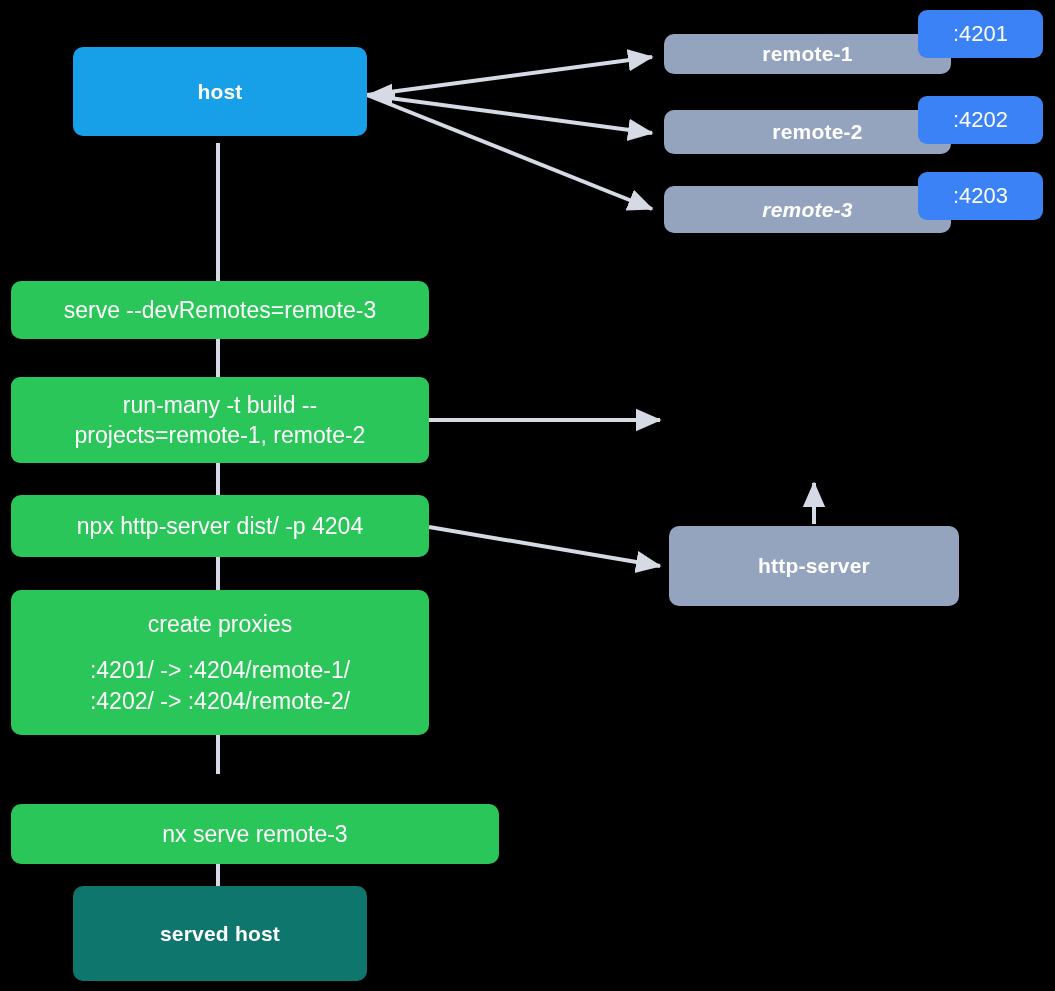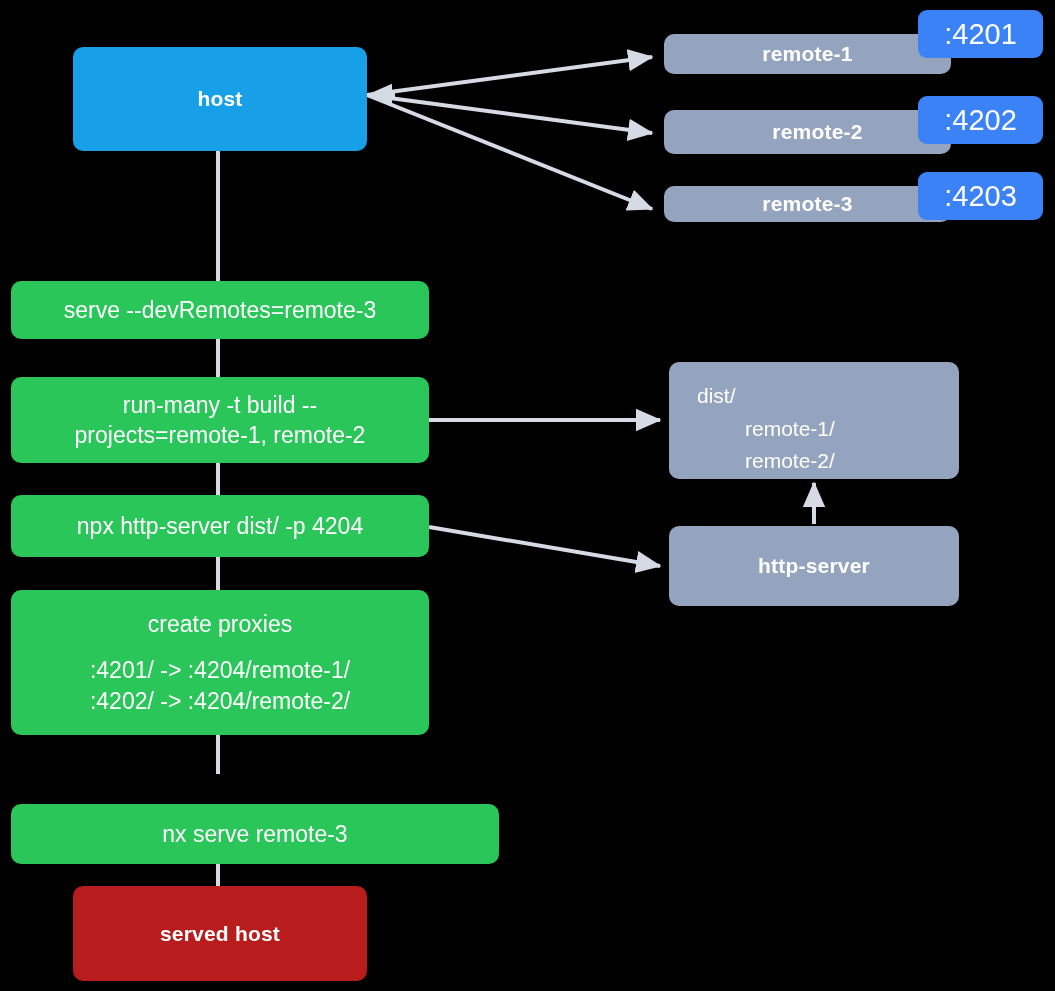--- a/index.html
+++ b/index.html
@@ -58,7 +58,7 @@
   .node.badge {
     background: #3B82F6;
     font-weight: normal;
-    font-size: 29px;
+    font-size: 22px;
     border-radius: 9px;
   }
   .node.dist {

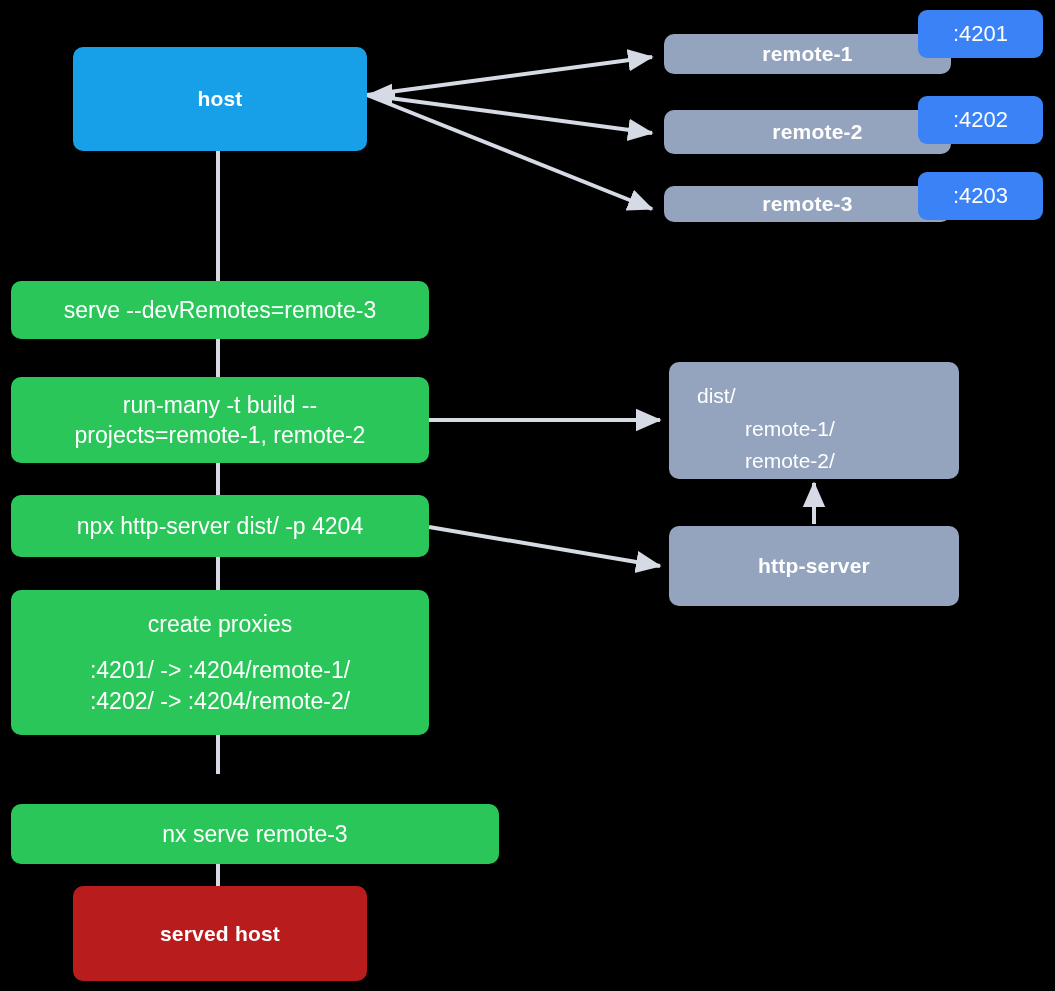--- a/index.html
+++ b/index.html
@@ -130,7 +130,7 @@
   <div class="connector" style="left:216px; top:733px;  height:41px;"></div>
   <div class="connector" style="left:216px; top:830px;  height:58px;"></div>
 
-  <div class="node host" style="left:73px; top:47px; width:294px; height:104px;">
+  <div class="node host" style="left:73px; top:47px; width:294px; height:89px;">
     <span>host</span>
   </div>
 

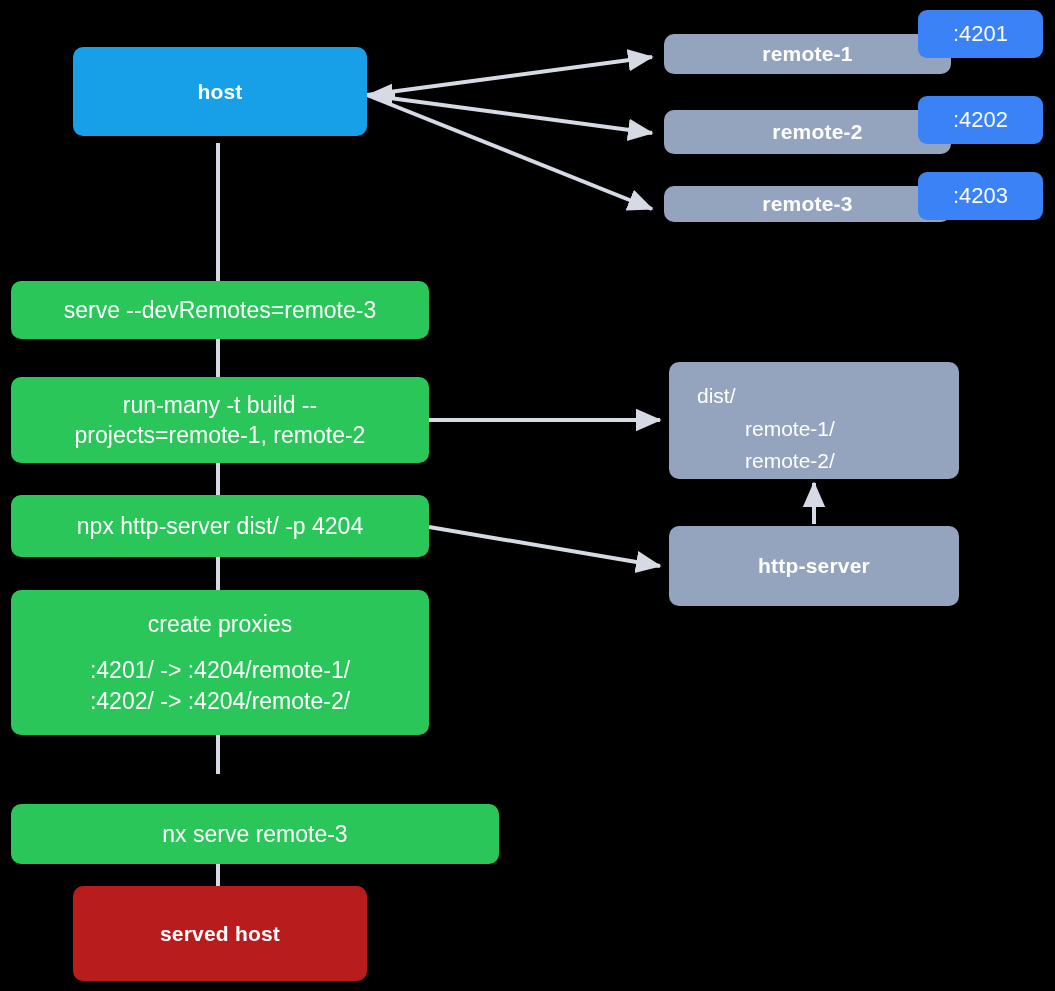--- a/index.html
+++ b/index.html
@@ -148,7 +148,7 @@
     <span>:4202</span>
   </div>
 
-  <div class="node gray" style="left:664px; top:186px; width:287px; height:36px;">
+  <div class="node gray" style="left:664px; top:186px; width:287px; height:47px;font-style:italic;">
     <span>remote-3</span>
   </div>
   <div class="node badge" style="left:918px; top:172px; width:125px; height:48px;">

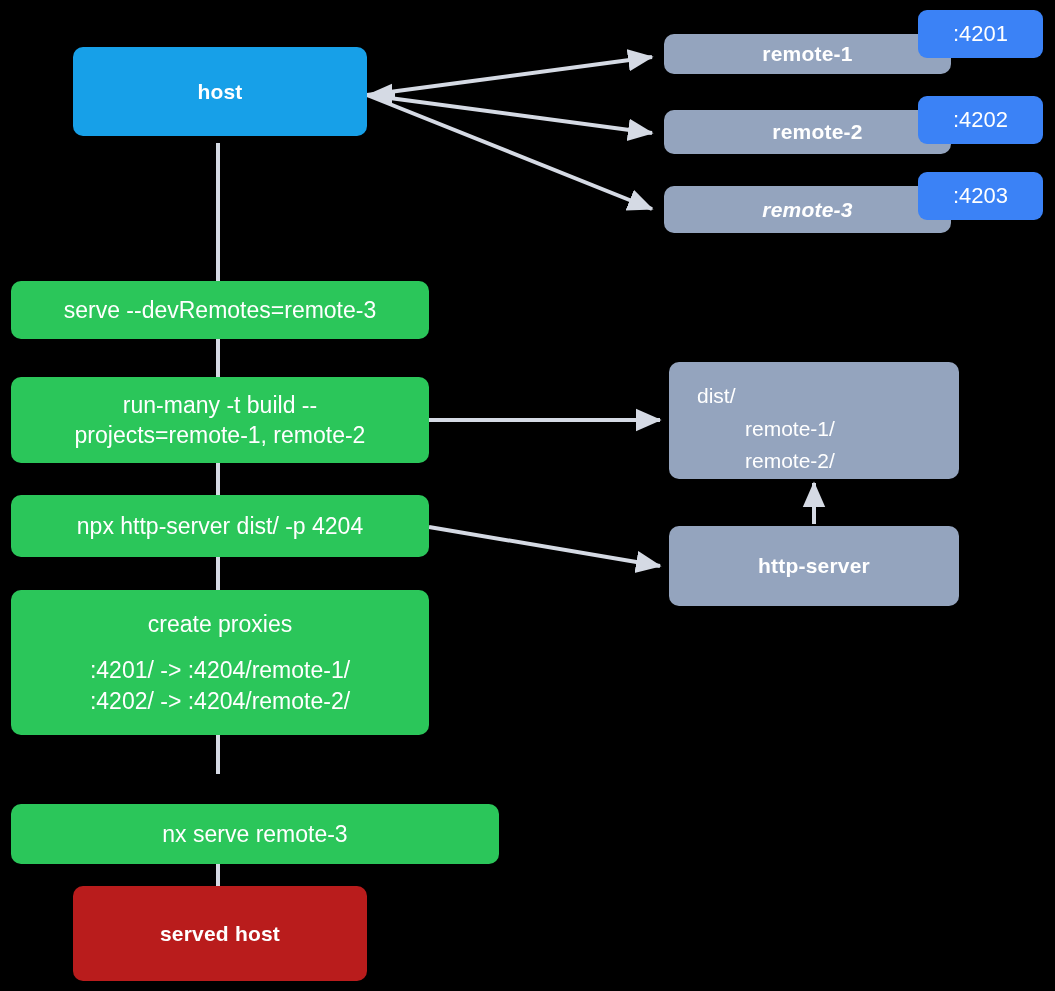--- a/index.html
+++ b/index.html
@@ -159,7 +159,7 @@
     <span>serve --devRemotes=remote-3</span>
   </div>
 
-  <div class="node cmd" style="left:11px; top:377px; width:418px; height:86px;">
+  <div class="node cmd" style="left:11px; top:377px; width:418px; height:86px;border-radius:9px;">
     <span>run-many -t build --</span>
     <span class="line2">projects=remote-1, remote-2</span>
   </div>

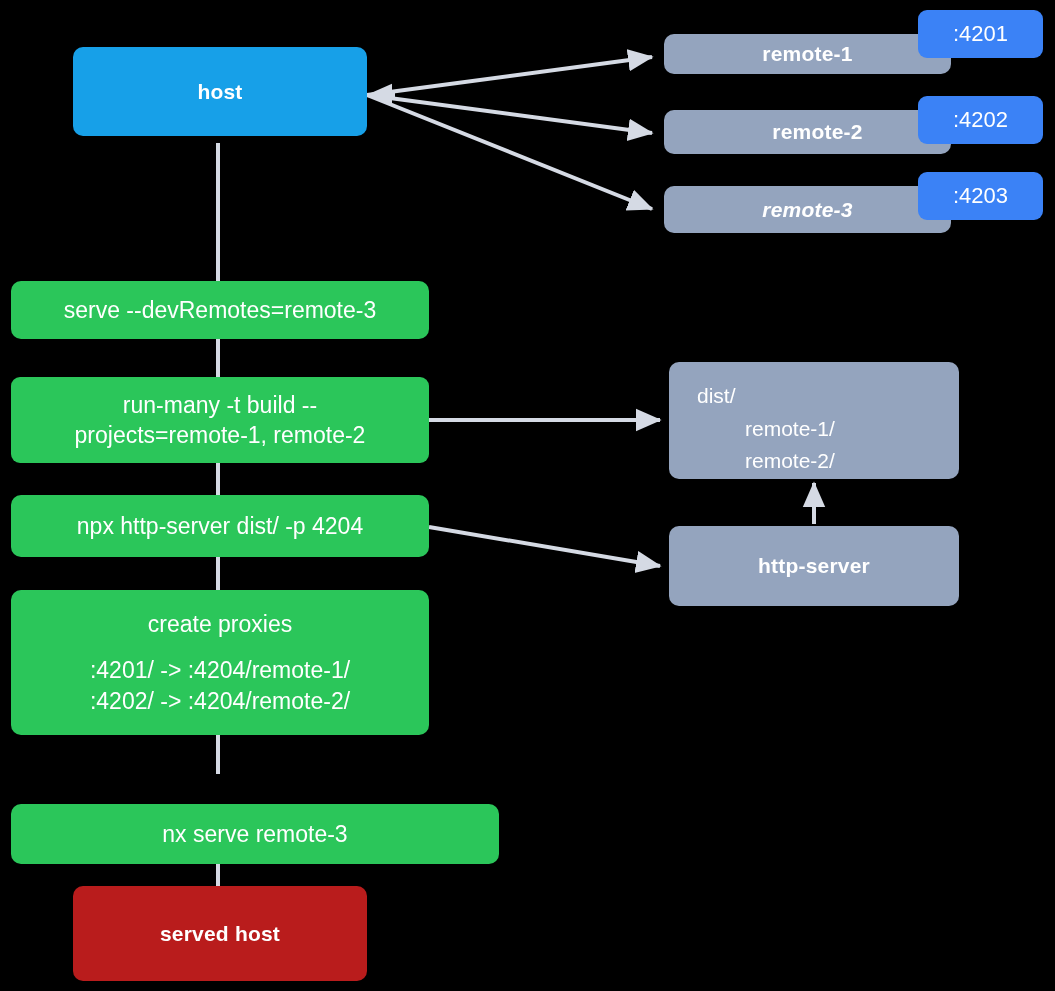--- a/index.html
+++ b/index.html
@@ -183,11 +183,6 @@
     <span>served host</span>
   </div>
 
-  <div class="node gray plain dist" style="left:669px; top:362px; width:290px; height:117px;">
-    <span>dist/</span>
-    <span class="indent">remote-1/</span>
-    <span class="indent">remote-2/</span>
-  </div>
 
   <div class="node gray" style="left:669px; top:526px; width:290px; height:80px;">
     <span>http-server</span>

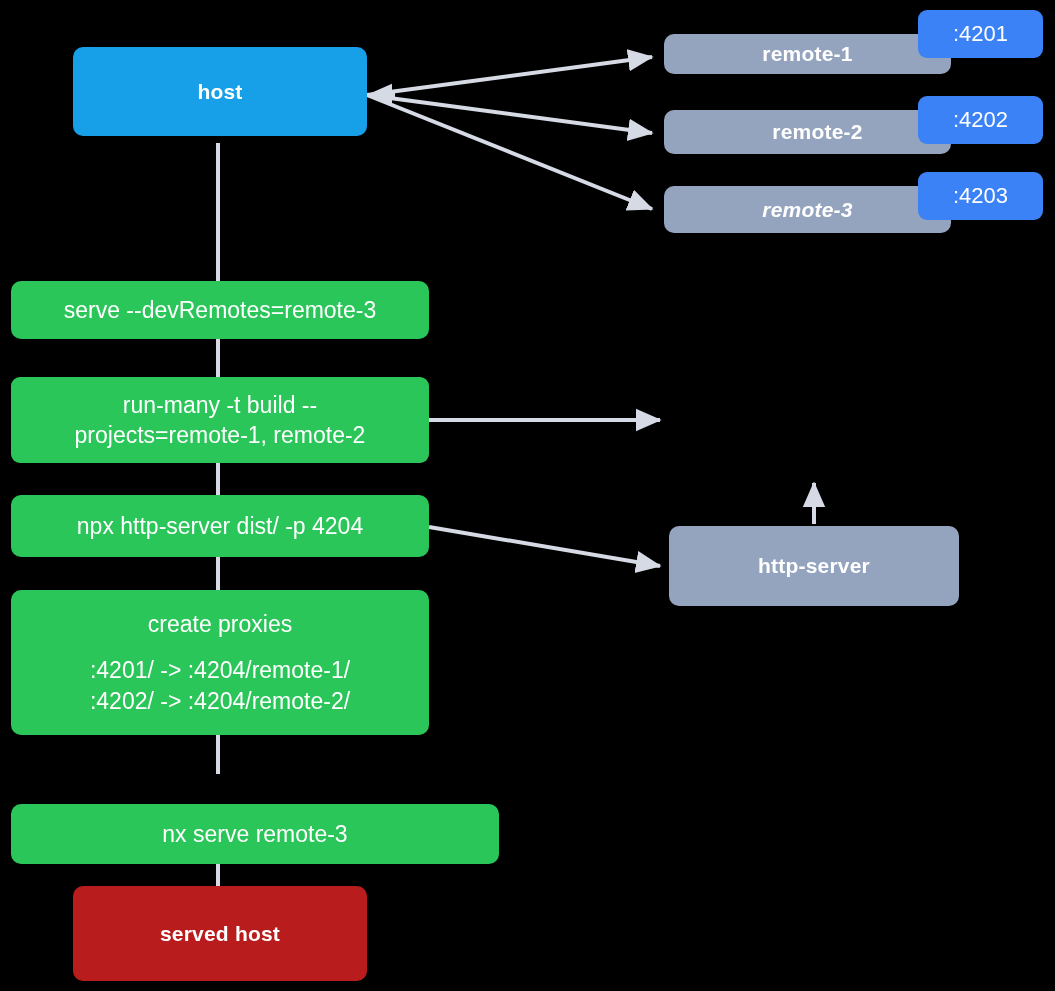--- a/index.html
+++ b/index.html
@@ -35,7 +35,7 @@
     letter-spacing: 0.2px;
   }
   .node.served {
-    background: #b91c1c;
+    background: #0f766e;
     font-weight: bold;
     font-size: 21px;
     letter-spacing: 0.2px;

